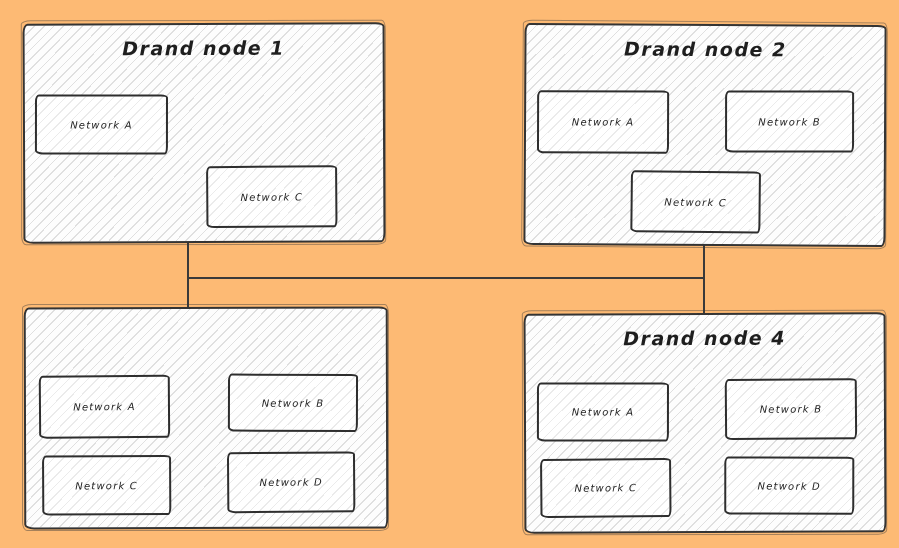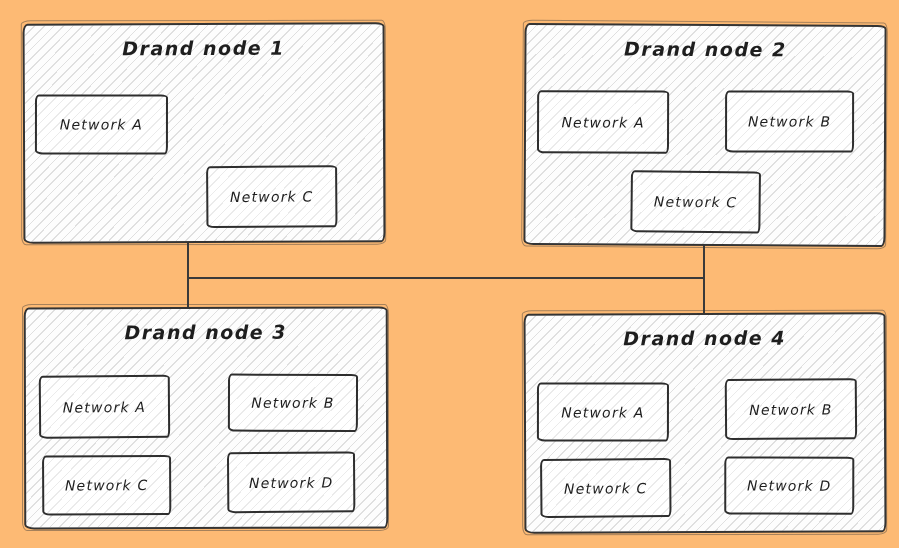--- a/index.html
+++ b/index.html
@@ -64,7 +64,7 @@
     justify-content: center;
   }
   .net-label {
-    font-size: 14px;
+    font-size: 10px;
     font-weight: 500;
     font-style: italic;
     letter-spacing: 1.2px;

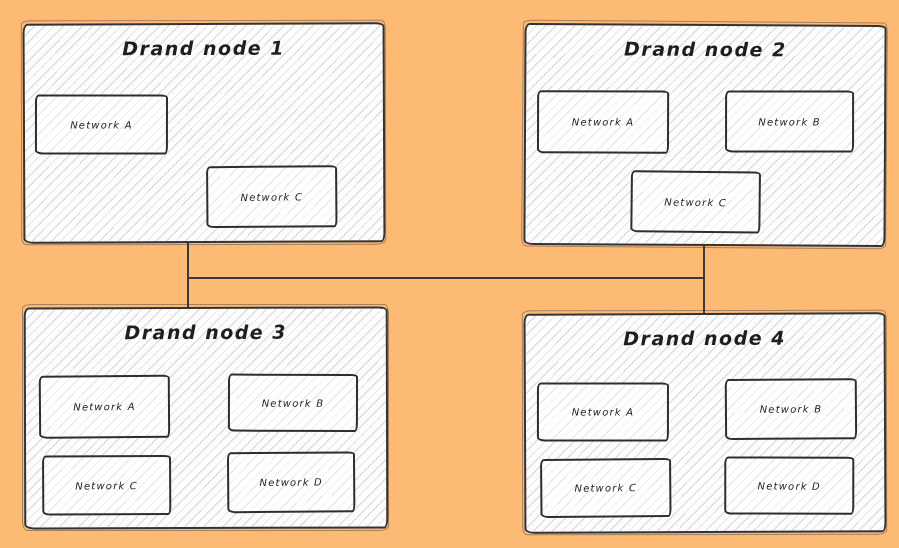--- a/index.html
+++ b/index.html
@@ -112,7 +112,6 @@
   </div>
 
   <div class="node r3" style="left:24px; top:307px; width:364px; height:222px;">
-    <div class="node-title">Drand node 3</div>
     <div class="net r1" style="left:13px; top:66px; width:131px; height:63px;">
       <span class="net-label">Network A</span>
     </div>

